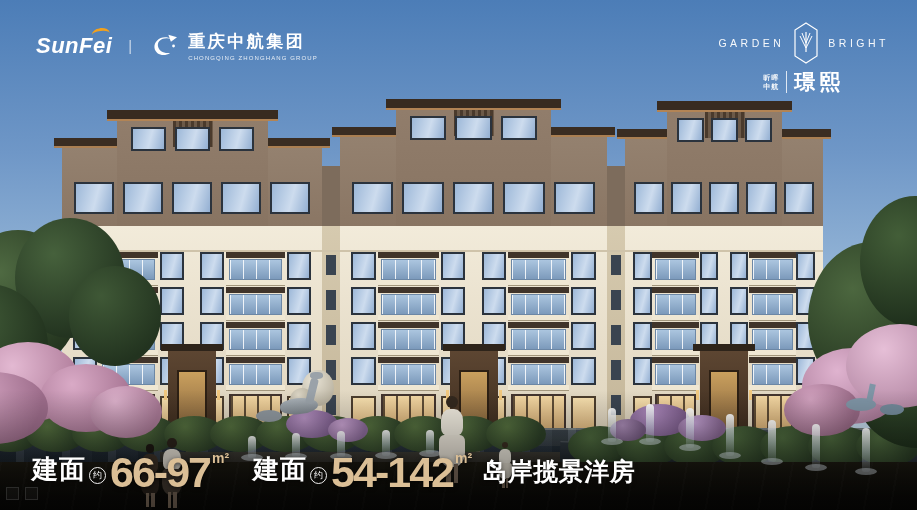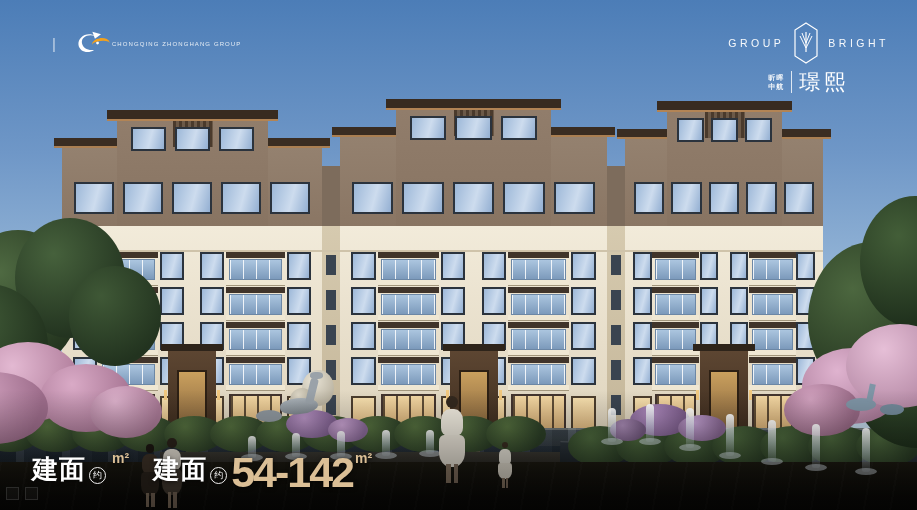--- a/index.html
+++ b/index.html
@@ -370,6 +370,7 @@
   <div class="hdr-left">
     <div class="sunfei">
       <span class="swoosh"></span>
+      <span class="sf-en">SunFei</span>
     </div>
     <span class="hdr-div">|</span>
     <div class="zh">

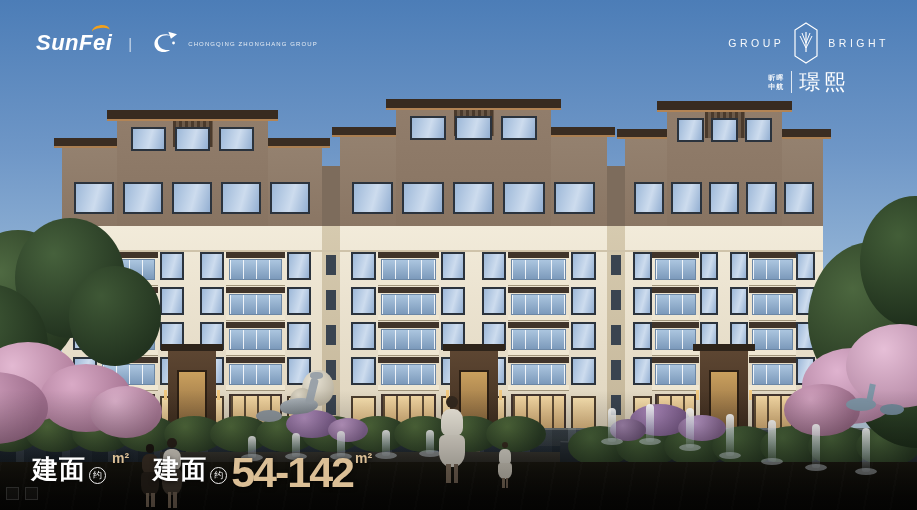--- a/index.html
+++ b/index.html
@@ -380,6 +380,7 @@
         <circle cx="29" cy="15" r="1.6" fill="#fff"></circle>
       </svg>
       <div class="zh-text">
+        <div class="zh-cn">重庆中航集团</div>
         <div class="zh-en">CHONGQING ZHONGHANG GROUP</div>
       </div>
     </div>

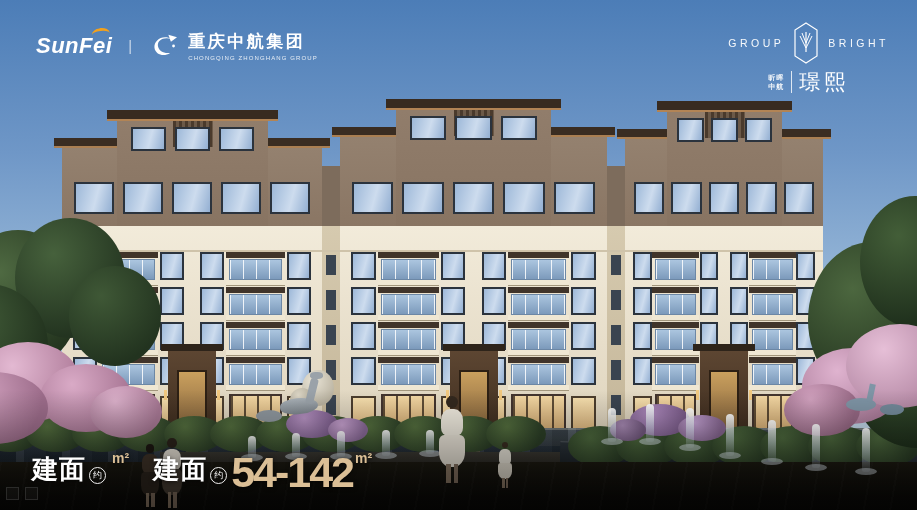--- a/index.html
+++ b/index.html
@@ -388,7 +388,7 @@
 
   <div class="hdr-right">
     <div class="pl-row1">
-      <span class="pl-word">GROUP</span>
+      <span class="pl-word">GARDEN</span>
       <svg class="pl-emblem" viewBox="0 0 26 42" fill="none" stroke="#fff">
         <polygon points="13,1 24,8 24,34 13,41 2,34 2,8" stroke-width="1.2"></polygon>
         <line x1="13" y1="30" x2="13" y2="10" stroke-width="1.2"></line>

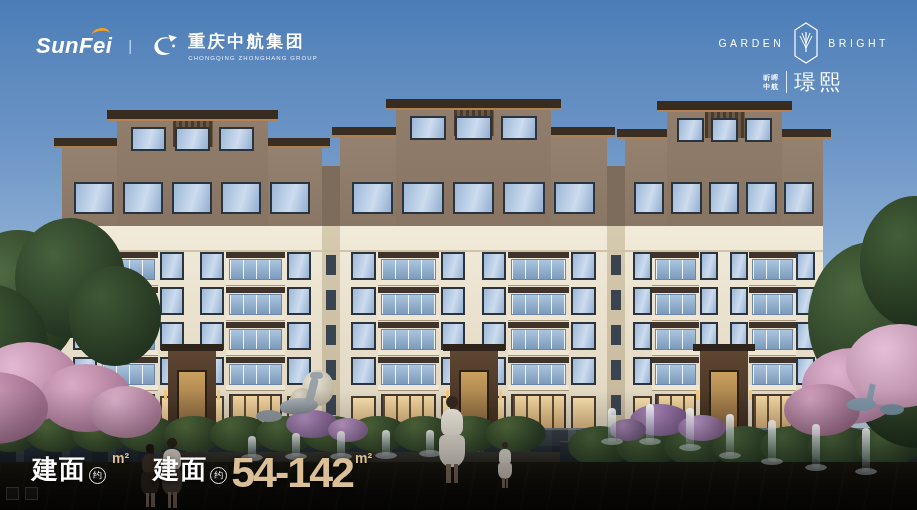--- a/index.html
+++ b/index.html
@@ -32,7 +32,7 @@
   .pl-row2{display:flex;align-items:center;gap:7px;margin-top:4px;}
   .pl-sub{font-size:7px;letter-spacing:1px;line-height:1.3;text-align:center;opacity:.92;font-weight:600;}
   .pl-vdiv{width:1px;height:22px;background:rgba(255,255,255,.8);}
-  .pl-name{font-size:21px;letter-spacing:4px;font-weight:400;}
+  .pl-name{font-size:21px;letter-spacing:4px;font-weight:700;}
 
   
   .headline{position:absolute;left:32px;bottom:20px;display:flex;align-items:flex-end;gap:24px;color:#fff;

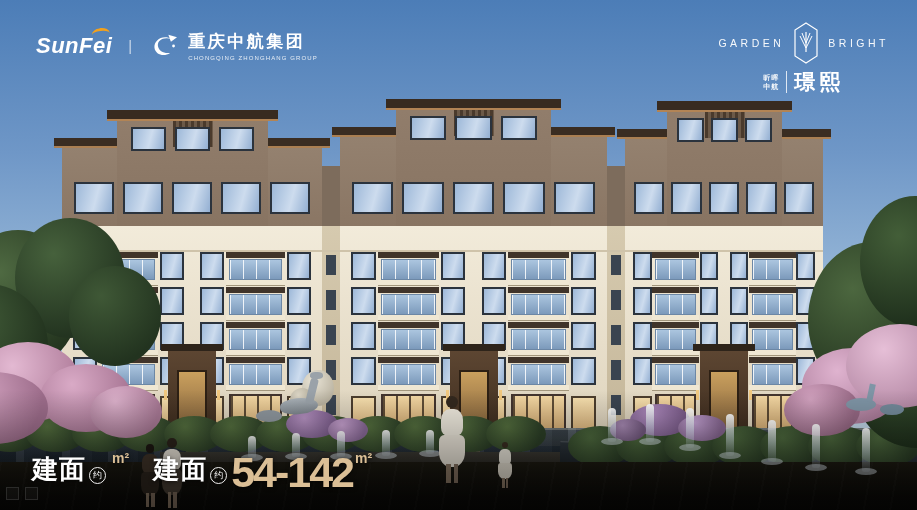--- a/index.html
+++ b/index.html
@@ -413,6 +413,7 @@
     <div class="seg">
       <span class="hl-label">建面</span>
       <span class="hl-approx">约</span>
+      <span class="hl-range">66-97</span>
       <span class="hl-unit">m²</span>
     </div>
     <div class="seg">

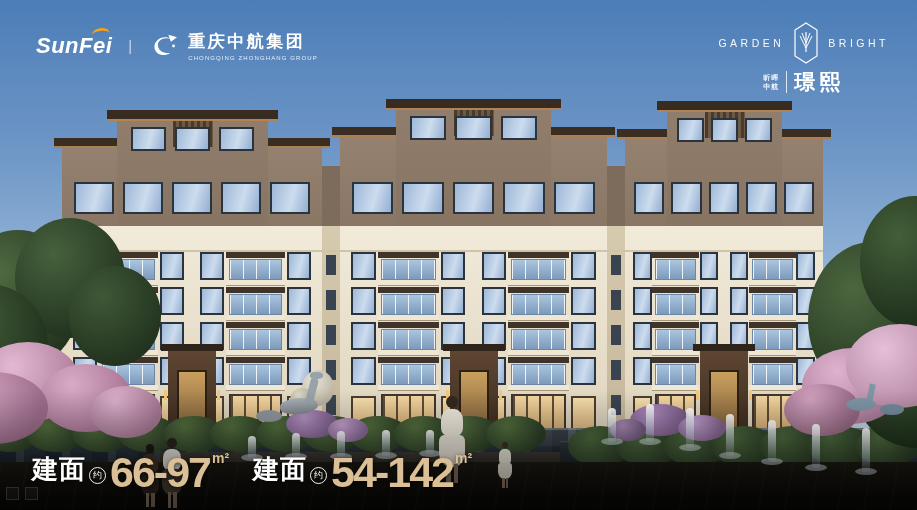--- a/index.html
+++ b/index.html
@@ -421,6 +421,7 @@
       <span class="hl-approx">约</span>
       <span class="hl-range">54-142</span>
       <span class="hl-unit">m²</span>
+      <span class="hl-desc">岛岸揽景洋房</span>
     </div>
   </div>
 

